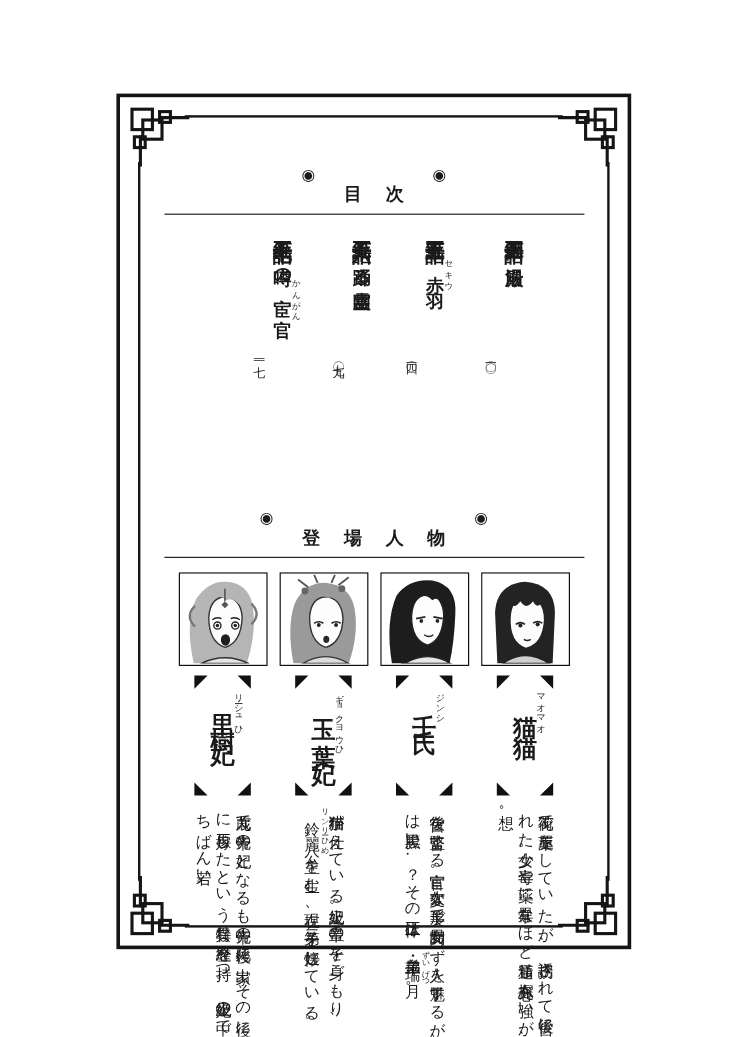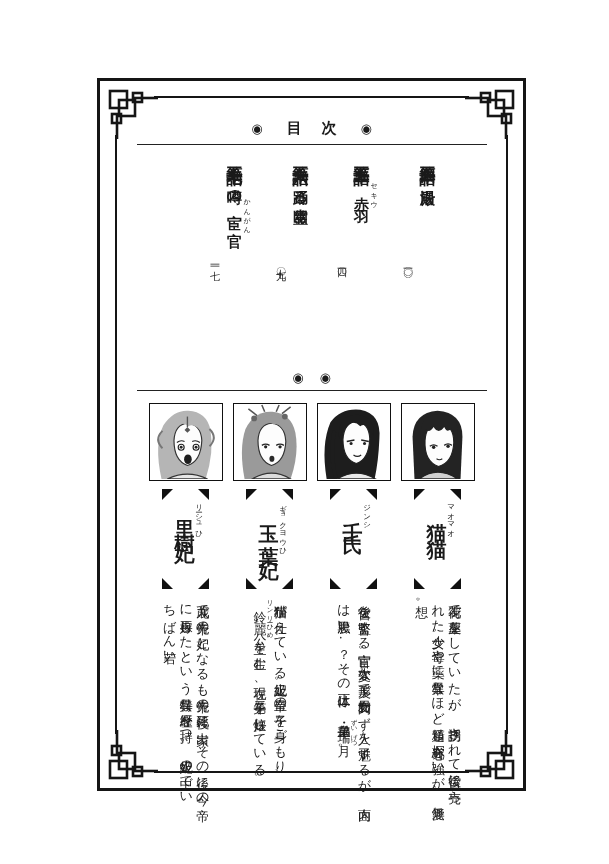--- a/index.html
+++ b/index.html
@@ -29,7 +29,7 @@
     display:flex;justify-content:center;align-items:center;gap:16px;
     font-size:15px;font-weight:bold;letter-spacing:8px;margin-top:18px;
   }
-  .section-header .hdr-title{text-indent:8px;}
+  .section-header .hdr-title{text-indent:8px;margin-top:34px;}
   .decor-dot{font-size:13px;letter-spacing:0;line-height:1;}
   .rule{width:350px;height:0;border-top:1.6px solid #222;margin:6px auto 0;}
   

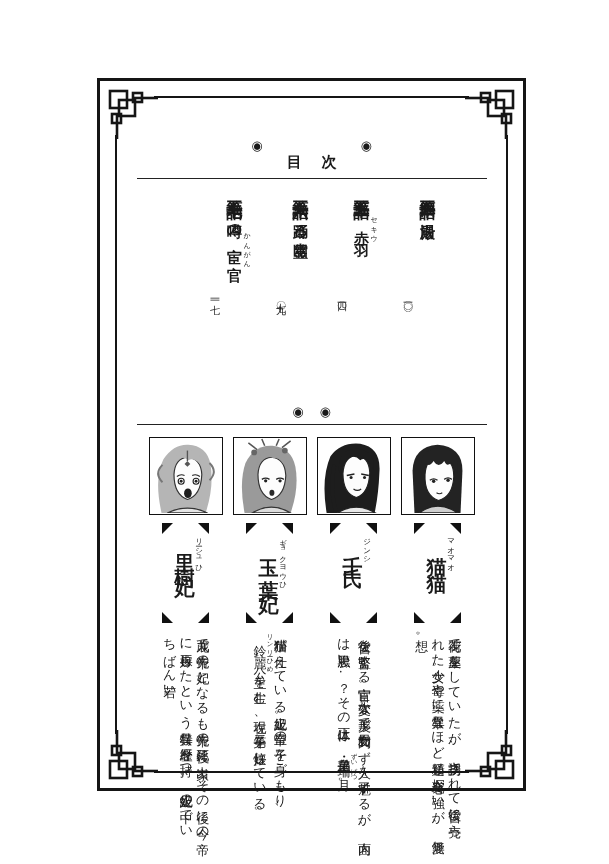--- a/index.html
+++ b/index.html
@@ -153,6 +153,7 @@
 
     <div class="section-header">
       <span class="decor-dot">◉</span>
+      <span class="hdr-title">登 場 人 物</span>
       <span class="decor-dot">◉</span>
     </div>
     <div class="rule"></div>

